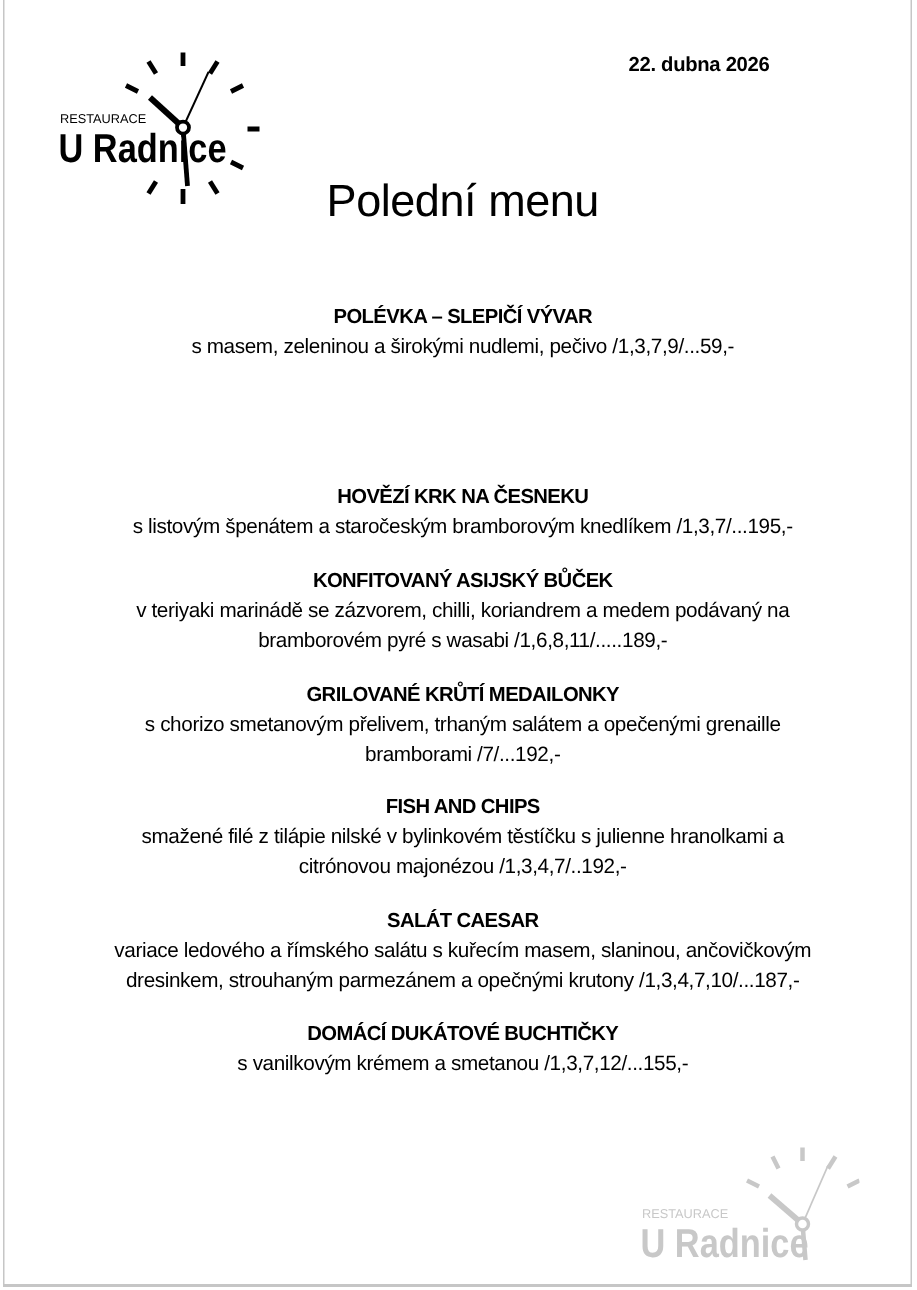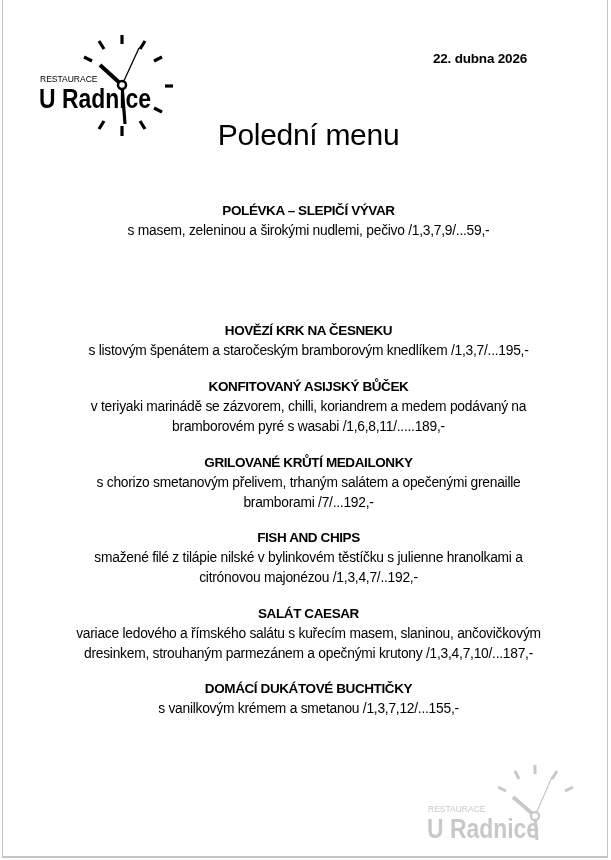--- a/index.html
+++ b/index.html
@@ -11,8 +11,8 @@
     .logo { position: absolute; }
     .logo-top { left: 30px; top: 30px; width: 150px; height: 115px; }
     .logo-bottom { left: 420px; top: 762px; width: 150px; height: 100px; }
-    .date { position: absolute; left: 430px; top: 37px; font-size: 13.5px; font-weight: bold;
-            letter-spacing: -0.2px; margin-top: 16px; }
+    .date { position: absolute; left: 416px; top: 37px; font-size: 13.5px; font-weight: bold;
+            letter-spacing: -0.2px; }
     .title { position: absolute; left: 0; width: 611px; top: 120px; text-align: center;
              font-size: 30px; font-weight: normal; letter-spacing: -0.3px; }
     .menu-item { position: absolute; left: 0; width: 611px; text-align: center; }

